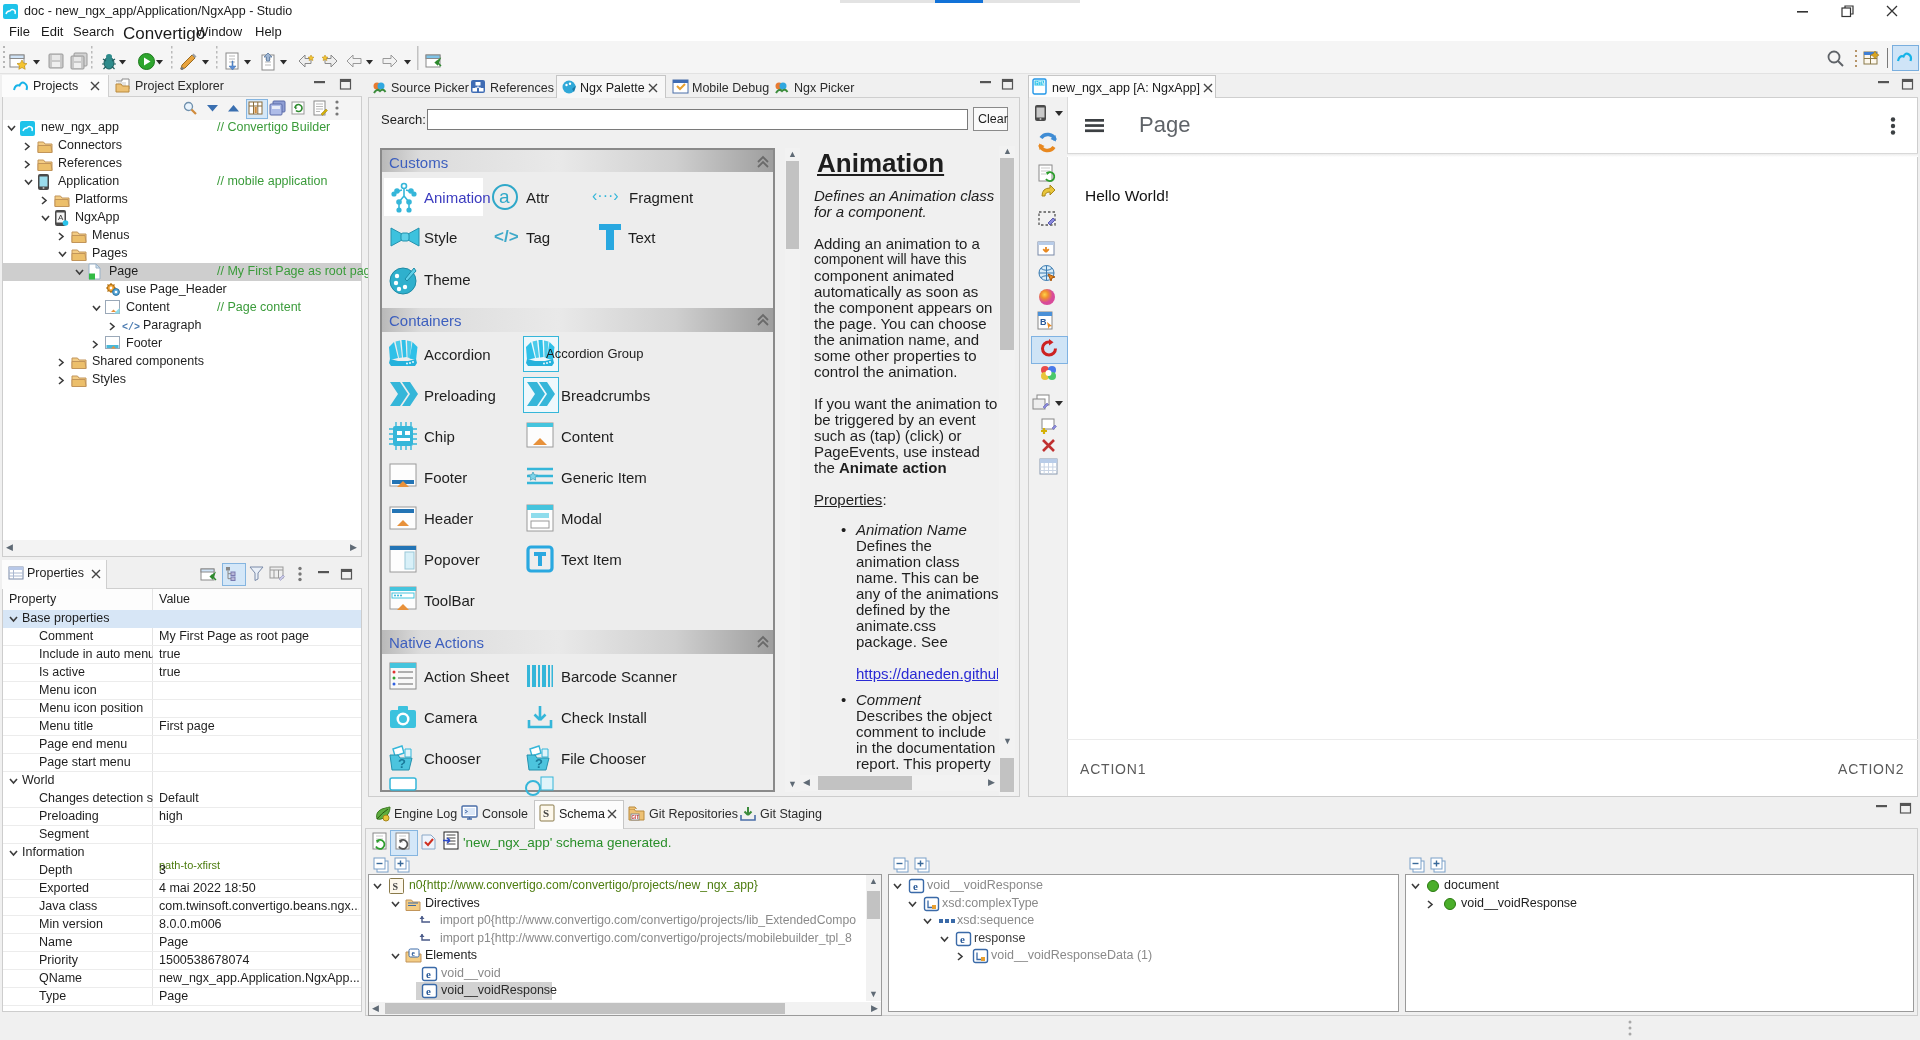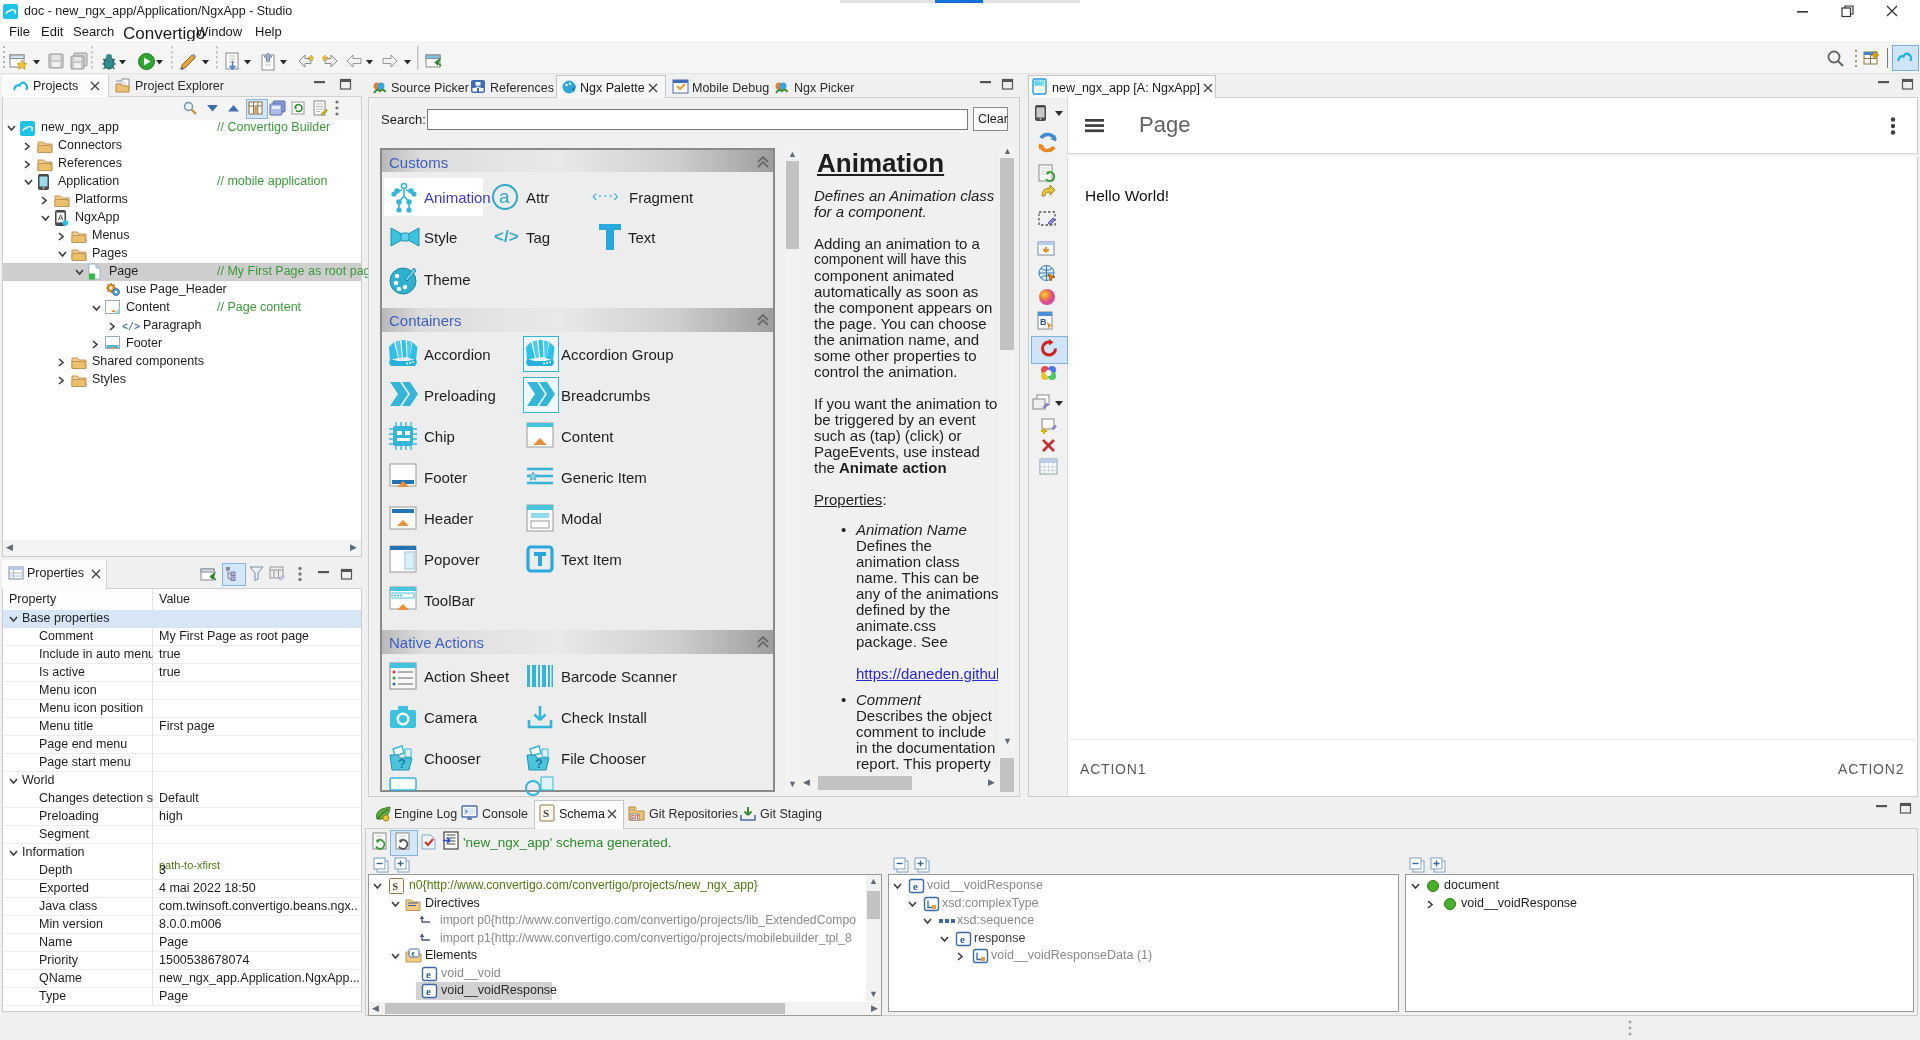--- a/index.html
+++ b/index.html
@@ -620,7 +620,7 @@
       <circle cx="19" cy="24.5" r="0.9" fill="#fff"></circle>
     </g>
   </svg>
-<div class="tx" style="left:561px;top:346px;font-size:15px;color:#1e1e1e;">Accordion Group</div>
+<div class="tx" style="left:546px;top:346px;font-size:13px;color:#1e1e1e;">Accordion Group</div>
 <svg class="a" style="left:388px;top:380px" width="30" height="30" viewBox="0 0 30 30">
     <path d="M2 2 L12 2 L20 14 L12 26 L2 26 L10 14 Z" fill="#35b6d9"></path>
     <path d="M14 2 L22 2 L30 14 L22 26 L14 26 L22 14 Z" fill="#35b6d9"></path>

